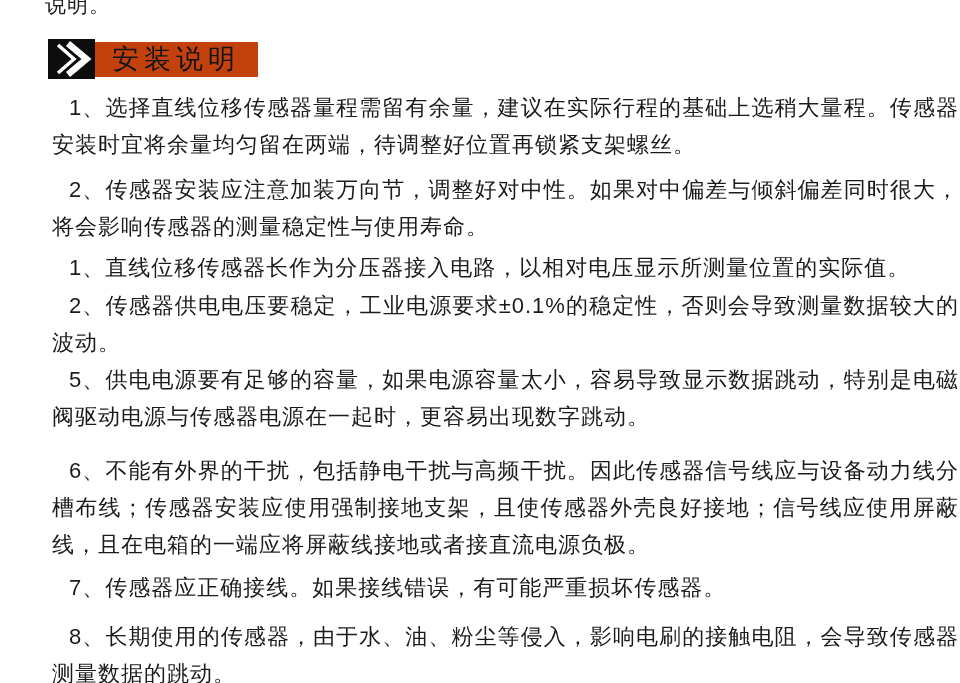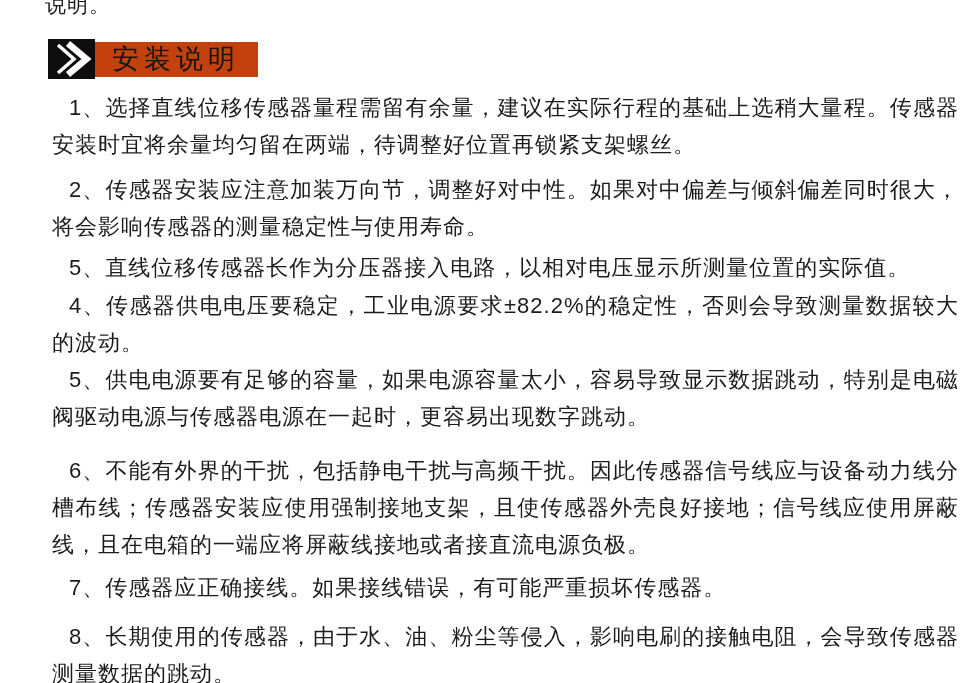--- a/index.html
+++ b/index.html
@@ -103,7 +103,7 @@
 <div class="content">
   <p>1、选择直线位移传感器量程需留有余量，建议在实际行程的基础上选稍大量程。传感器安装时宜将余量均匀留在两端，待调整好位置再锁紧支架螺丝。</p>
   <p>2、传感器安装应注意加装万向节，调整好对中性。如果对中偏差与倾斜偏差同时很大，将会影响传感器的测量稳定性与使用寿命。</p>
-  <p>5、直线位移传感器长作为分压器接入电路，以相对电压显示所测量位置的实际值。</p>
+  <p>1、直线位移传感器长作为分压器接入电路，以相对电压显示所测量位置的实际值。</p>
   <p>4、传感器供电电压要稳定，工业电源要求±82.2%的稳定性，否则会导致测量数据较大的波动。</p>
   <p>5、供电电源要有足够的容量，如果电源容量太小，容易导致显示数据跳动，特别是电磁阀驱动电源与传感器电源在一起时，更容易出现数字跳动。</p>
   <p>6、不能有外界的干扰，包括静电干扰与高频干扰。因此传感器信号线应与设备动力线分槽布线；传感器安装应使用强制接地支架，且使传感器外壳良好接地；信号线应使用屏蔽线，且在电箱的一端应将屏蔽线接地或者接直流电源负极。</p>

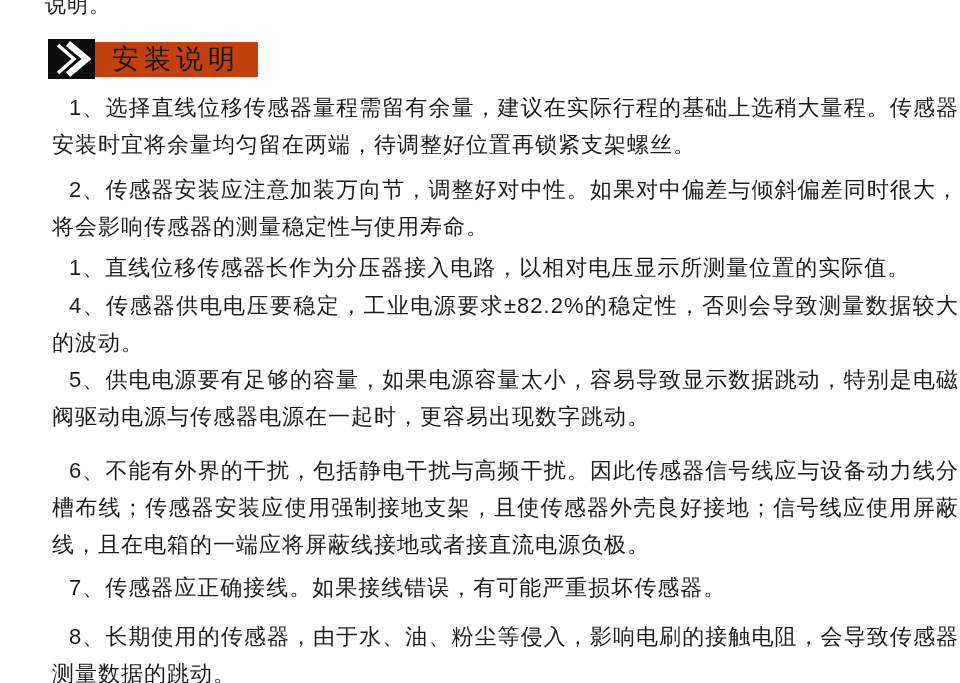--- a/index.html
+++ b/index.html
@@ -104,7 +104,7 @@
   <p>1、选择直线位移传感器量程需留有余量，建议在实际行程的基础上选稍大量程。传感器安装时宜将余量均匀留在两端，待调整好位置再锁紧支架螺丝。</p>
   <p>2、传感器安装应注意加装万向节，调整好对中性。如果对中偏差与倾斜偏差同时很大，将会影响传感器的测量稳定性与使用寿命。</p>
   <p>1、直线位移传感器长作为分压器接入电路，以相对电压显示所测量位置的实际值。</p>
-  <p>4、传感器供电电压要稳定，工业电源要求±82.2%的稳定性，否则会导致测量数据较大的波动。</p>
+  <p>2、传感器供电电压要稳定，工业电源要求±0.1%的稳定性，否则会导致测量数据较大的波动。</p>
   <p>5、供电电源要有足够的容量，如果电源容量太小，容易导致显示数据跳动，特别是电磁阀驱动电源与传感器电源在一起时，更容易出现数字跳动。</p>
   <p>6、不能有外界的干扰，包括静电干扰与高频干扰。因此传感器信号线应与设备动力线分槽布线；传感器安装应使用强制接地支架，且使传感器外壳良好接地；信号线应使用屏蔽线，且在电箱的一端应将屏蔽线接地或者接直流电源负极。</p>
   <p>7、传感器应正确接线。如果接线错误，有可能严重损坏传感器。</p>

